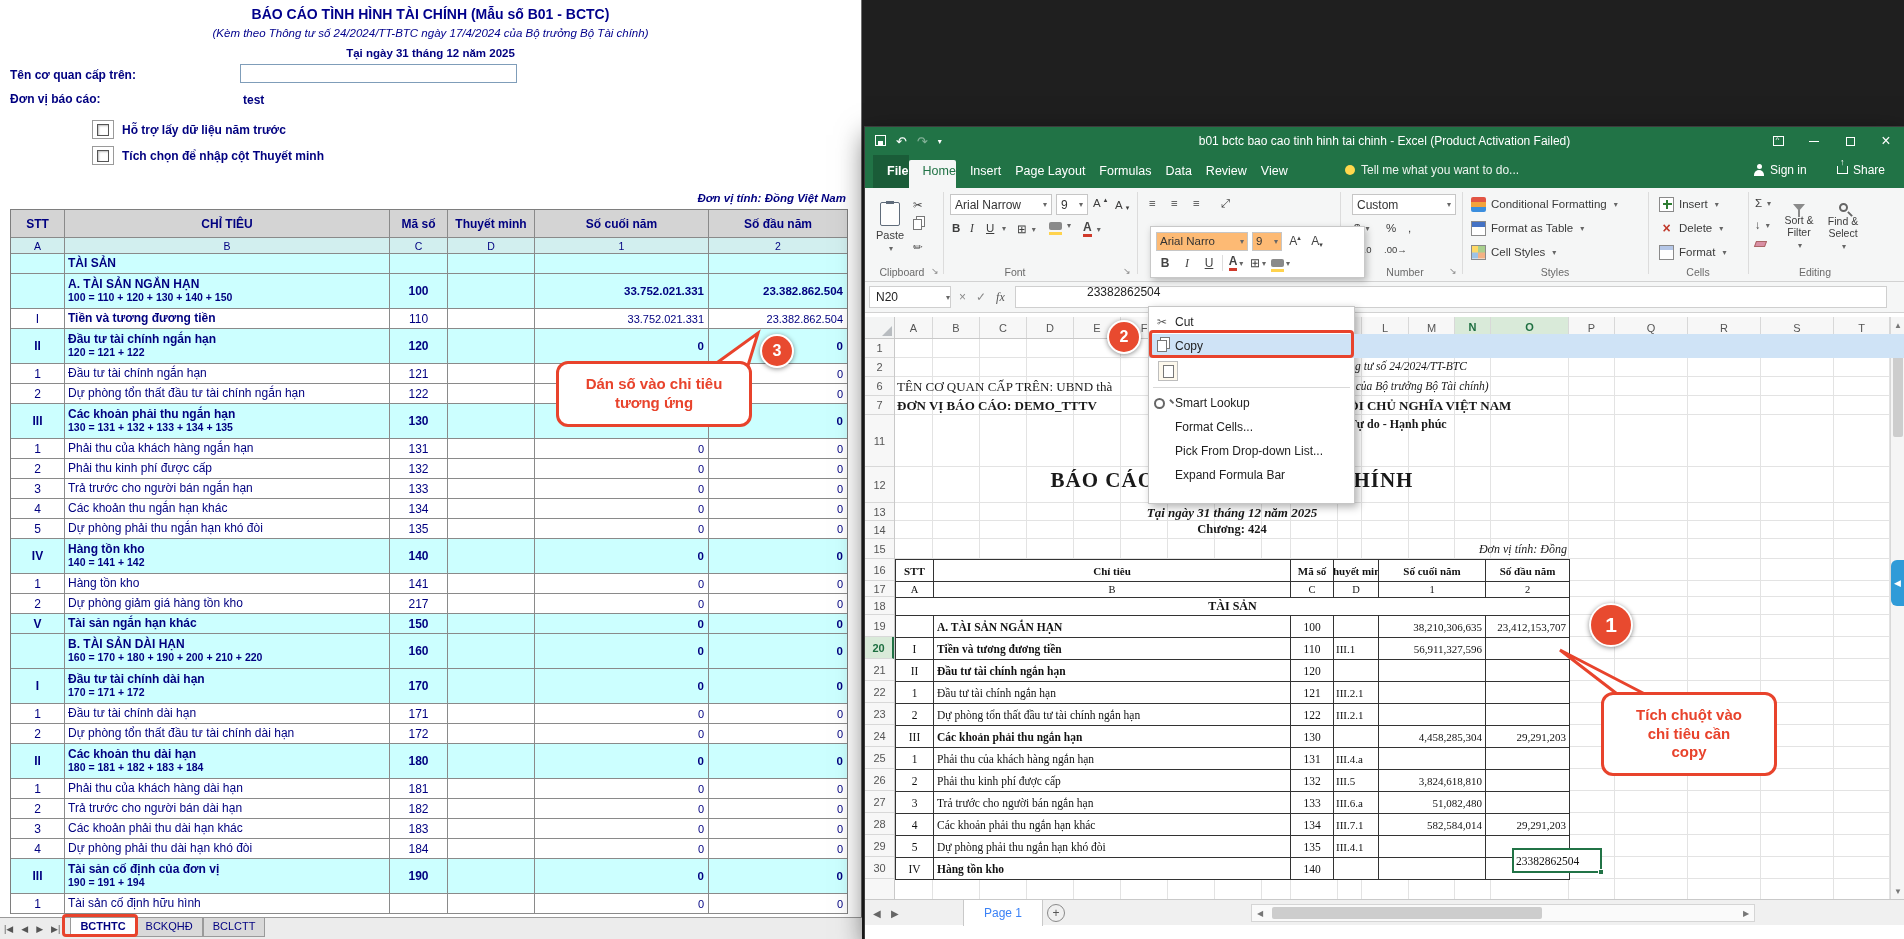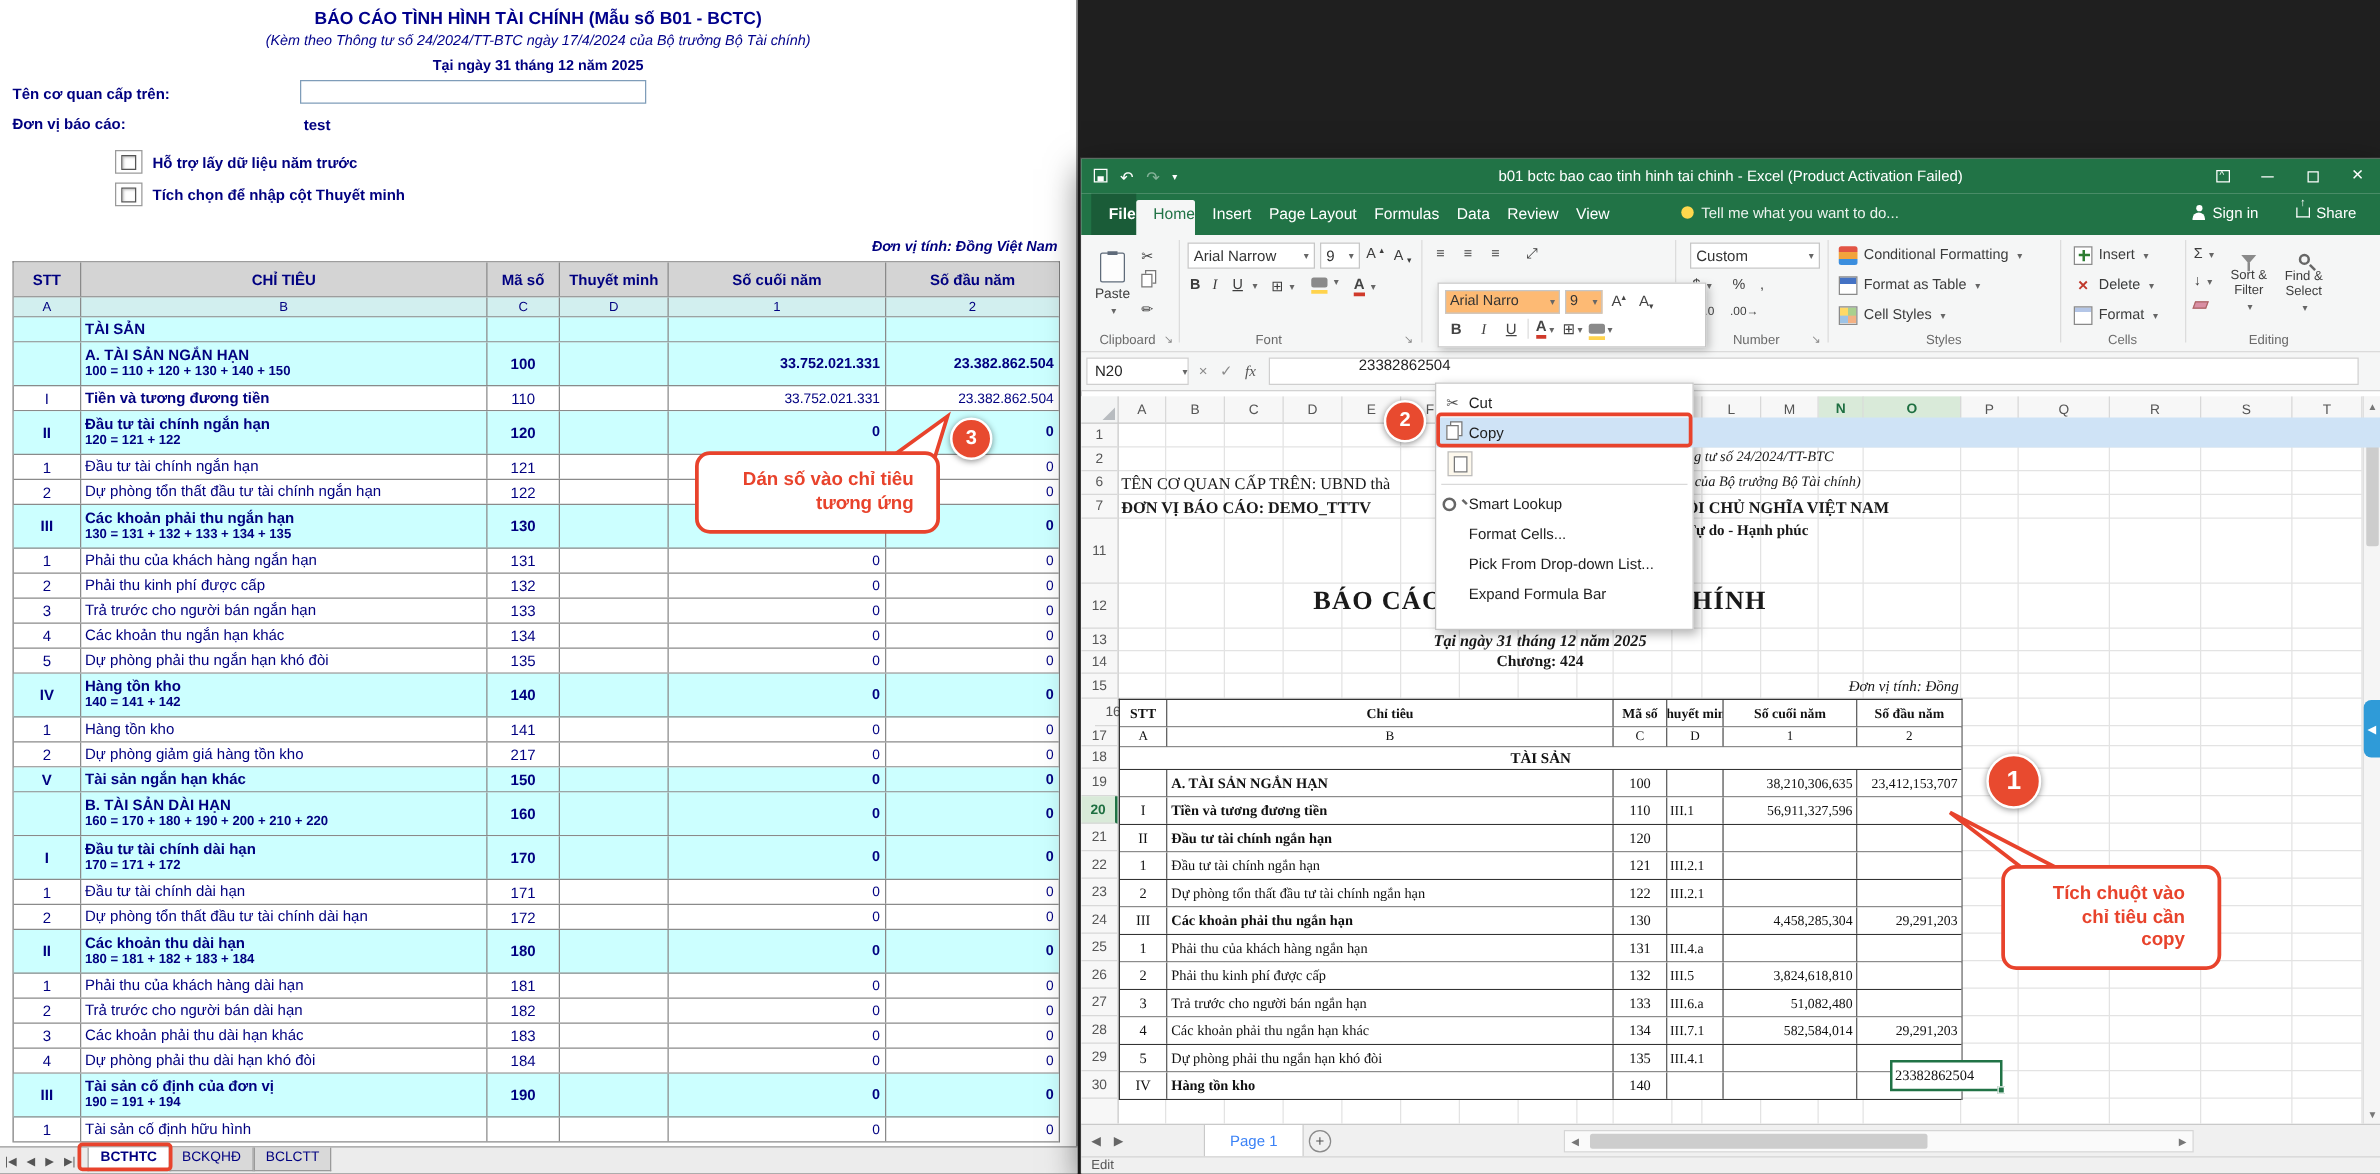--- a/index.html
+++ b/index.html
@@ -179,7 +179,7 @@
 .msplit{width:1px;height:16px;background:#ddd}
 
 #ann-tails{position:absolute;left:0;top:0;width:1904px;height:939px;pointer-events:none;z-index:42}
-.bubble{background:#fff;border:3px solid #e8432c;border-radius:12px;color:#e8432c;font-weight:bold;font-size:15px;text-align:right;display:flex;align-items:center;justify-content:center;line-height:1.25;z-index:43}
+.bubble{background:#fff;border:3px solid #e8432c;border-radius:12px;color:#e8432c;font-weight:bold;font-size:15px;text-align:center;display:flex;align-items:center;justify-content:center;line-height:1.25;z-index:43}
 .anum{background:#e84a2f;border:2px solid #fff;box-shadow:0 1px 5px rgba(0,0,0,.45);border-radius:50%;color:#fff;font-weight:bold;display:flex;align-items:center;justify-content:center;z-index:45}
 .ared{border:3px solid #e8432c;border-radius:4px;z-index:45}
 </style>

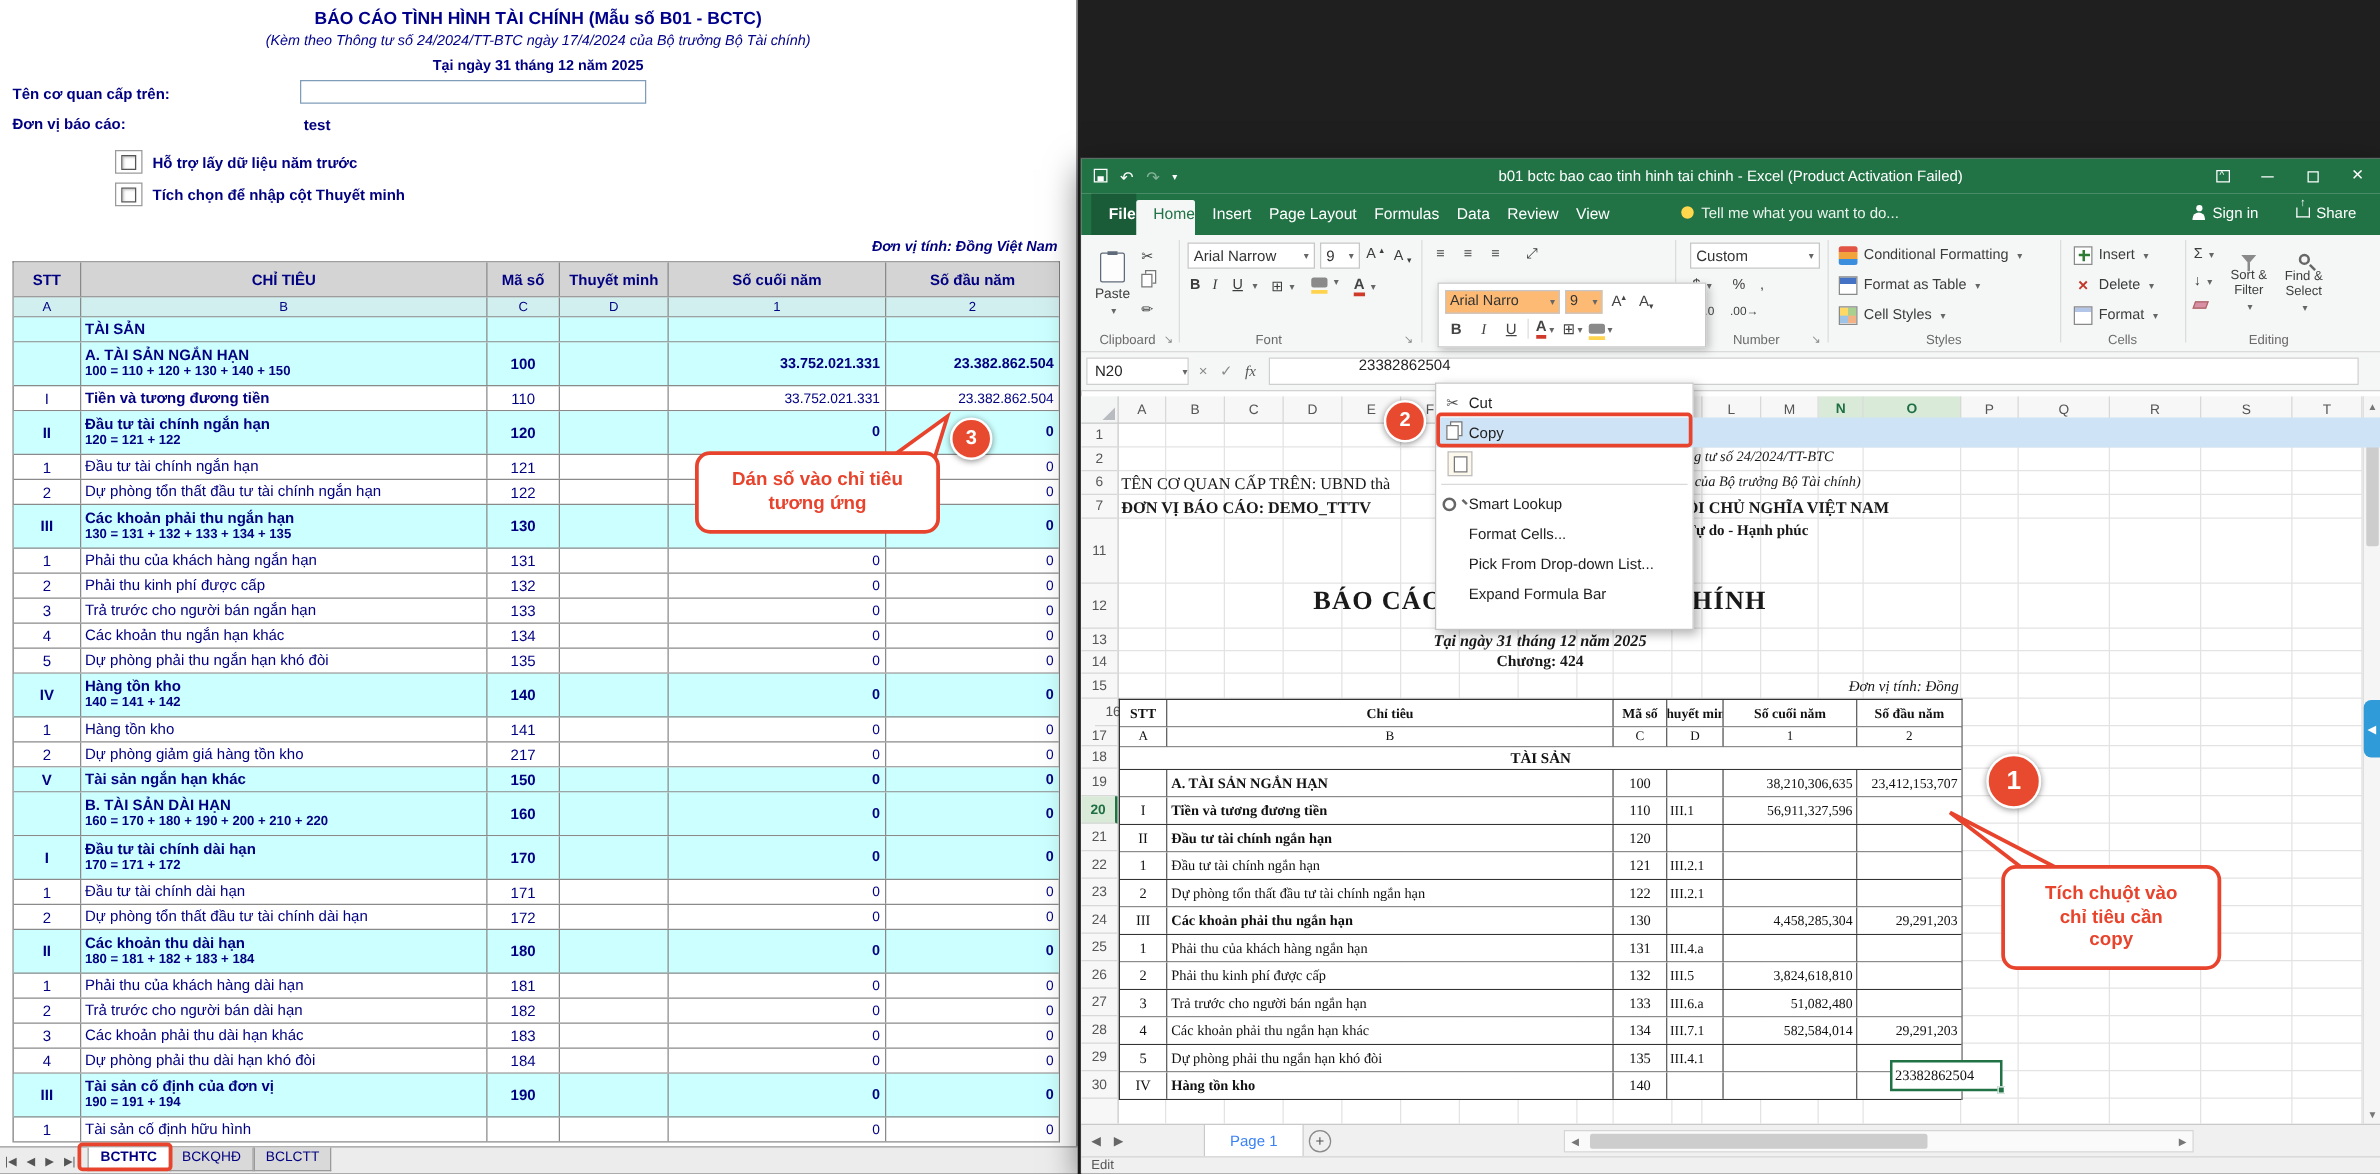--- a/index.html
+++ b/index.html
@@ -889,7 +889,7 @@
           <span class="rowh fc" style="top: 164px; height: 18px;">13</span>
           <span class="rowh fc" style="top: 182px; height: 18px;">14</span>
           <span class="rowh fc" style="top: 200px; height: 20px;">15</span>
-          <span class="rowh fc" style="top: 220px; height: 22px; margin-left: 11px;">16</span>
+          <span class="rowh fc" style="top: 220px; height: 22px;">16</span>
           <span class="rowh fc" style="top: 242px; height: 16px;">17</span>
           <span class="rowh fc" style="top: 258px; height: 18px;">18</span>
           <span class="rowh fc" style="top: 276px; height: 22px;">19</span>

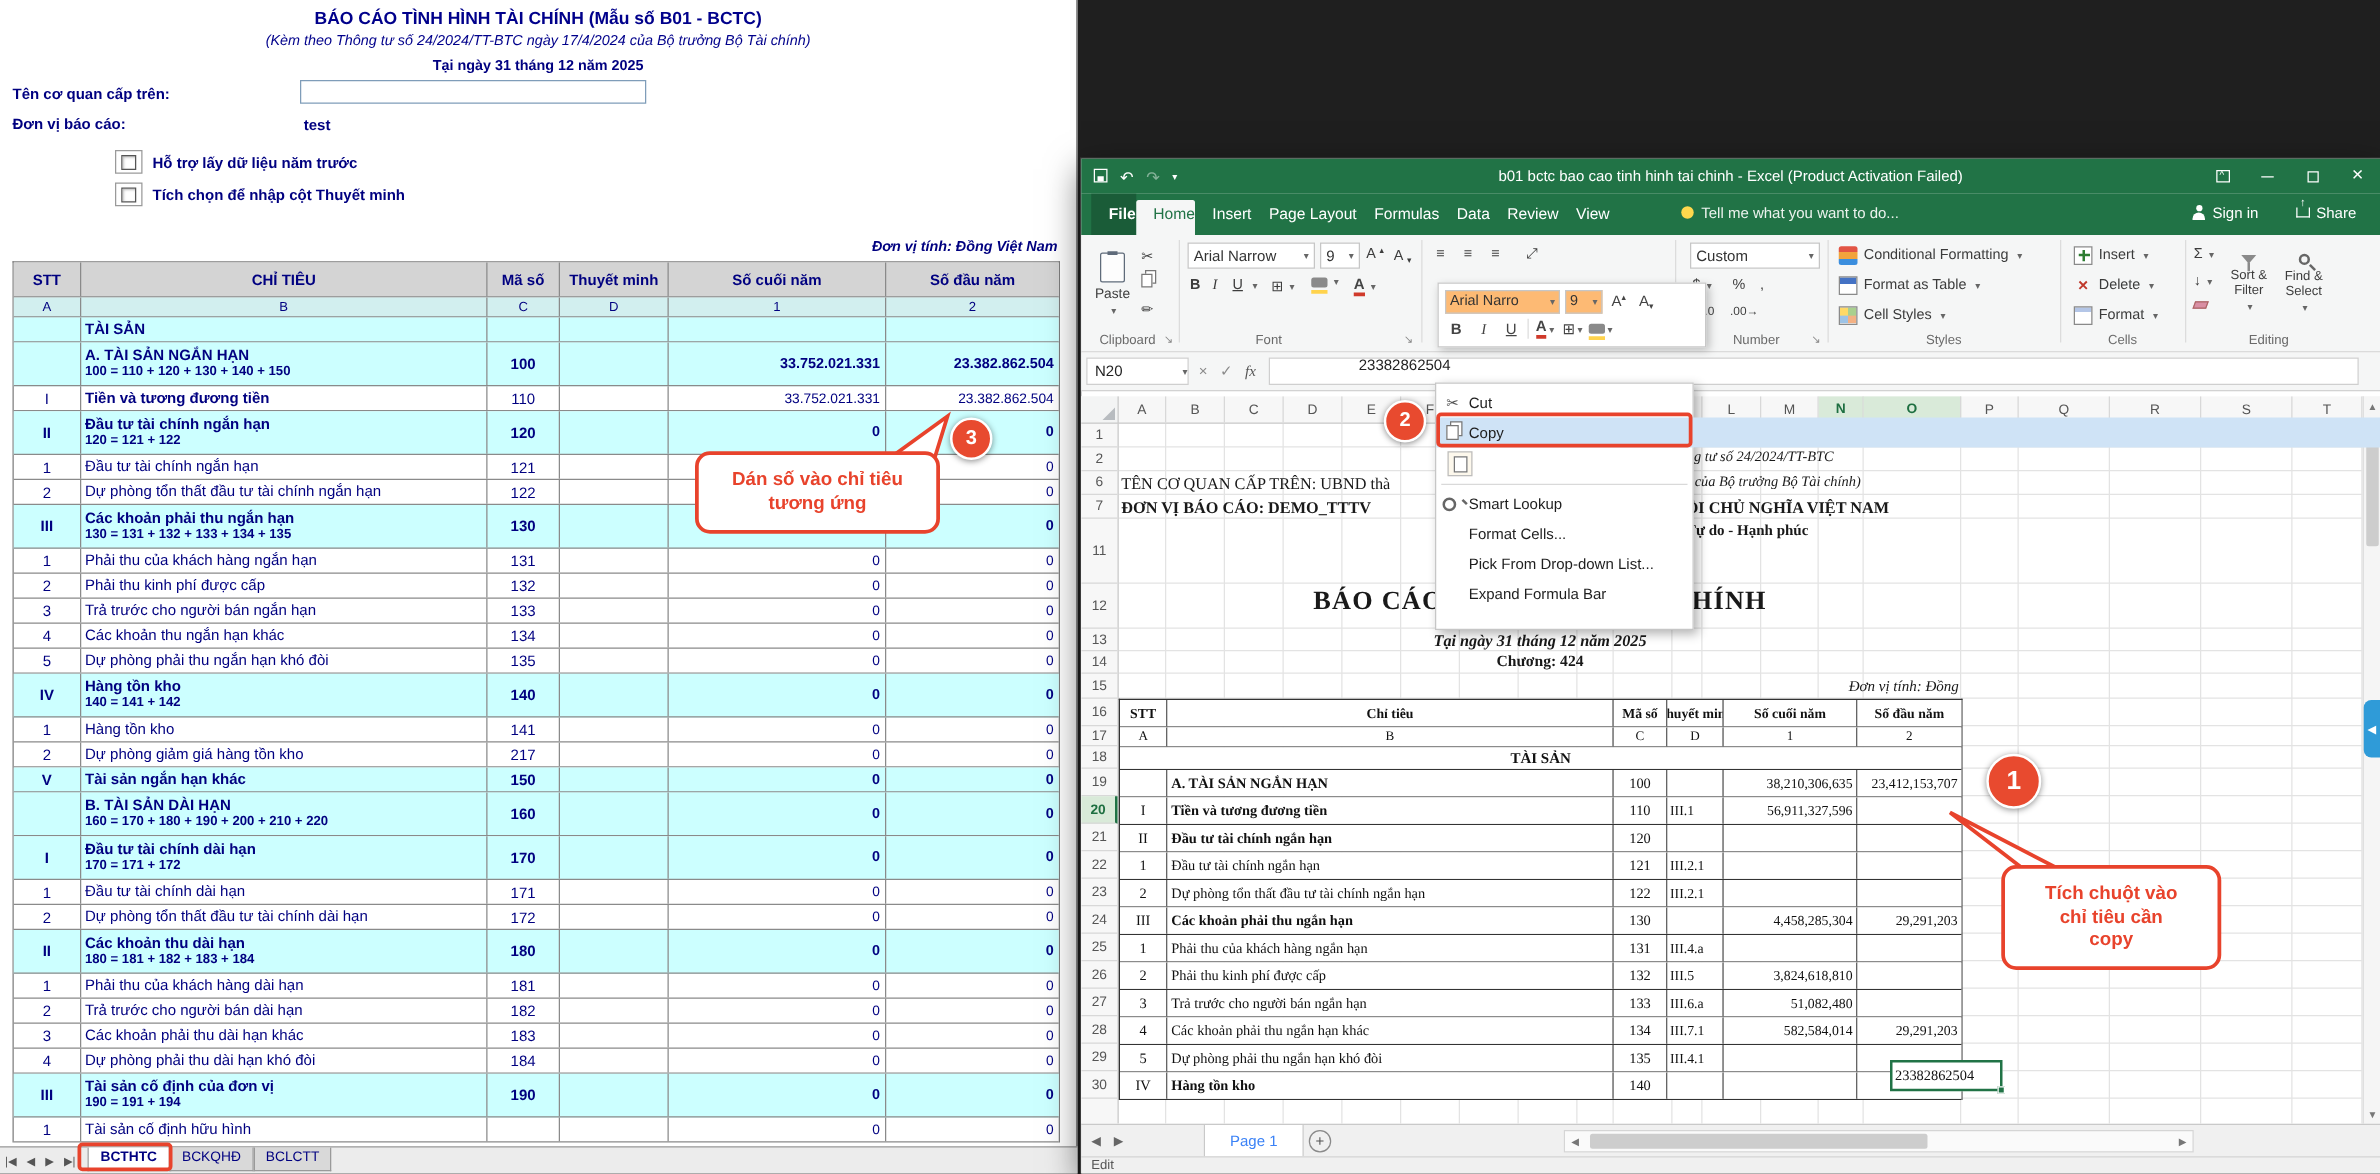--- a/index.html
+++ b/index.html
@@ -948,7 +948,6 @@
         <span class="harr" style="right:0">▶</span>
       </div>
     </div>
-    <div id="xl-status">Edit</div>
 
     <div id="xl-menu">
         <div class="mitem">

